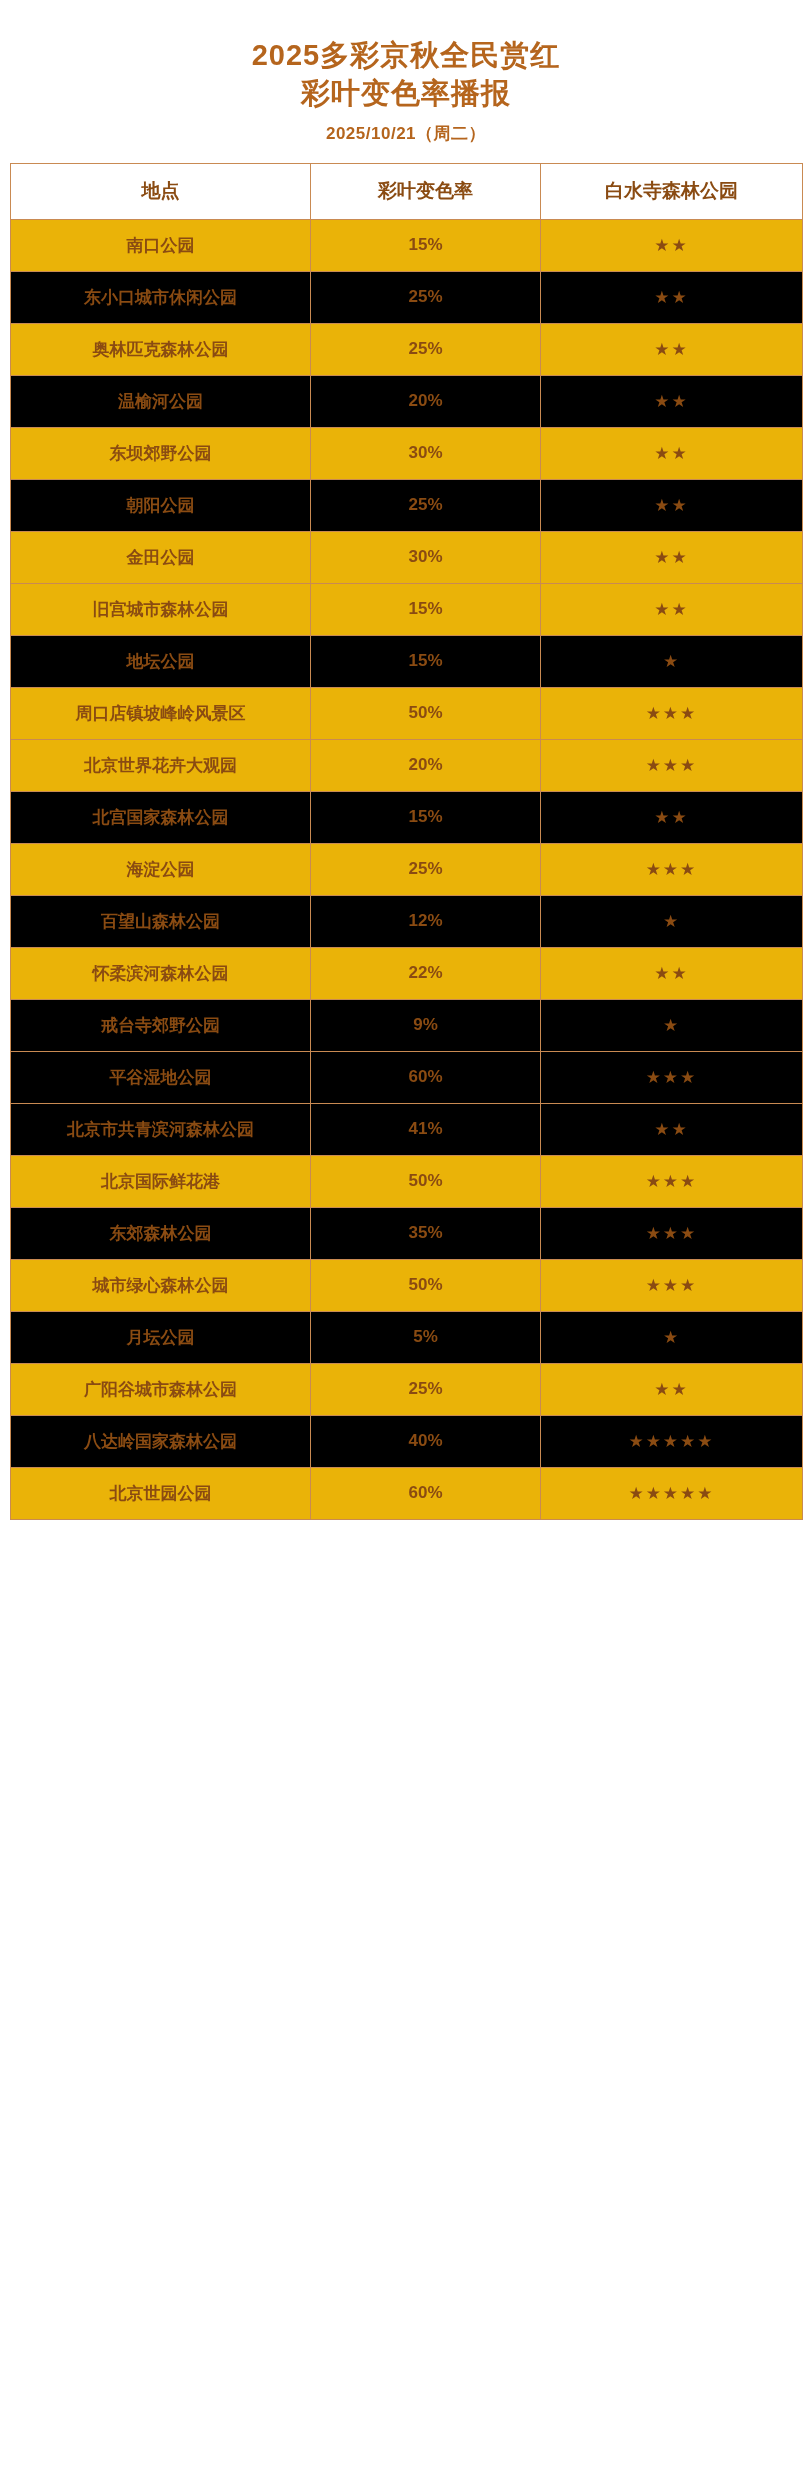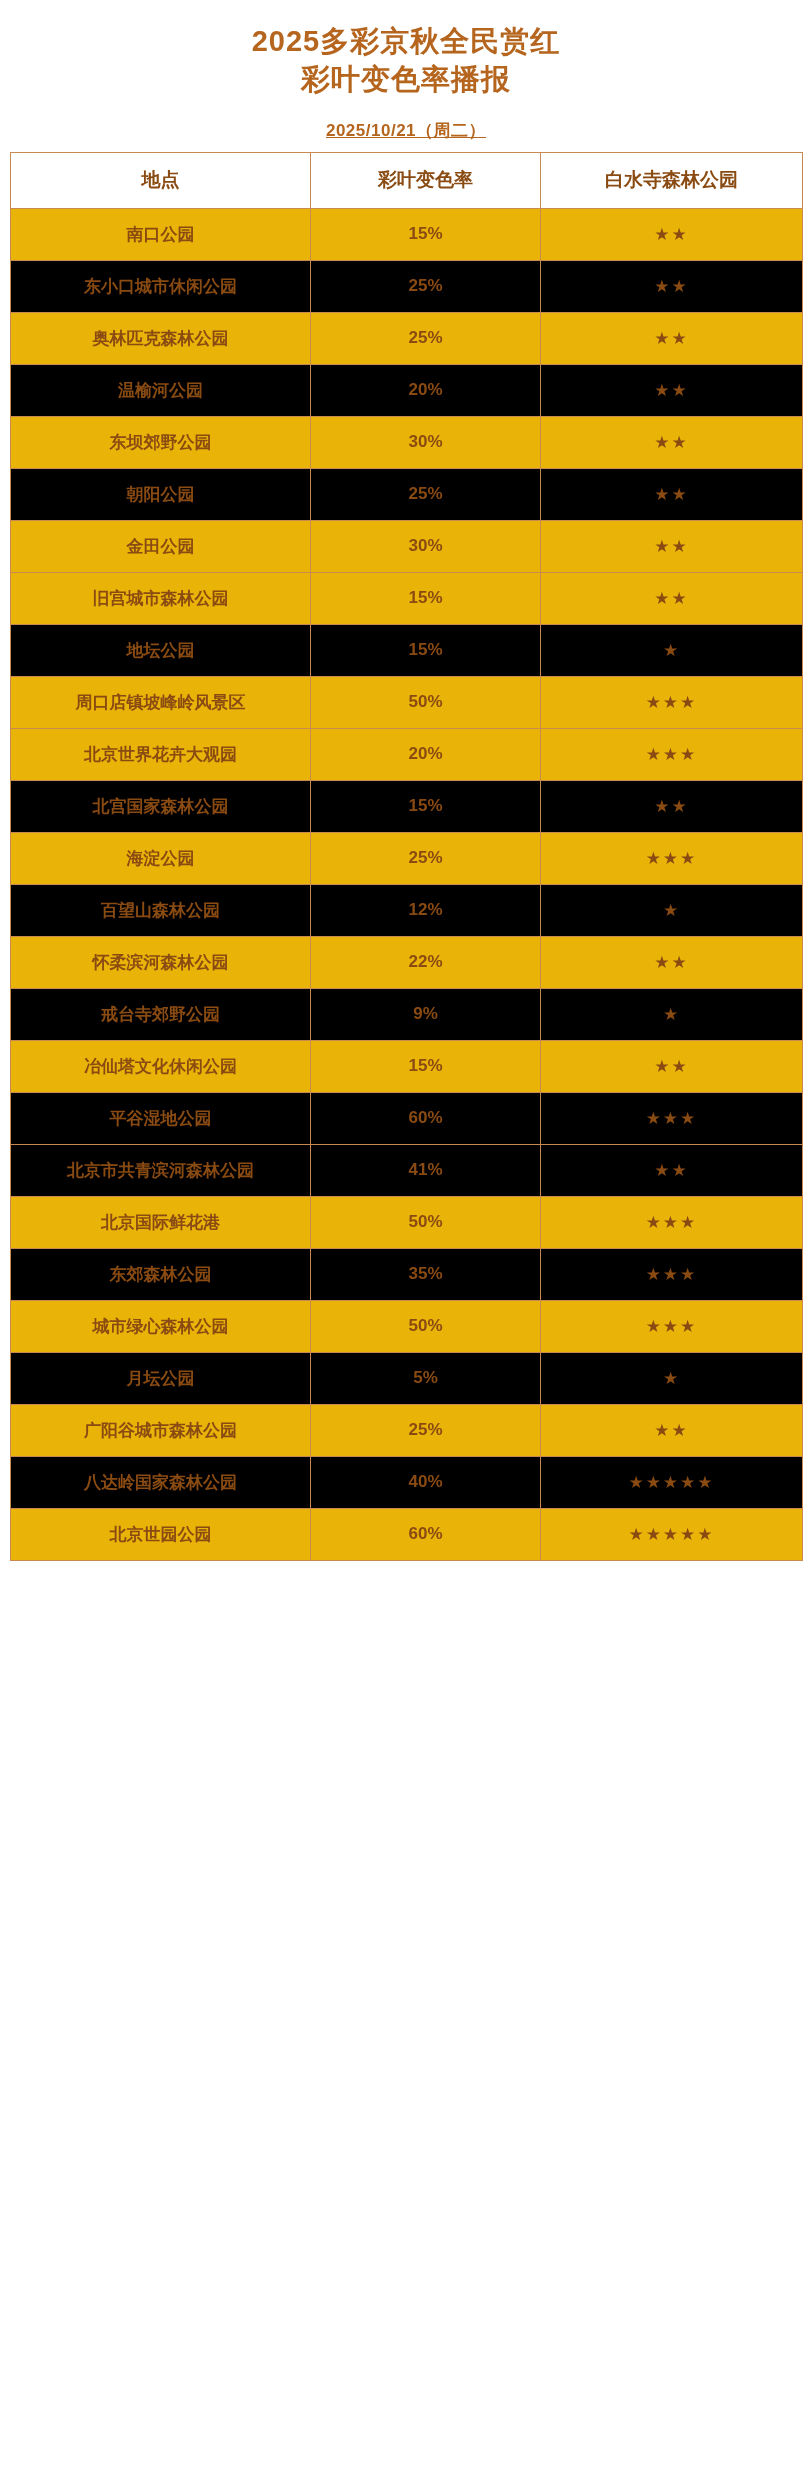--- a/index.html
+++ b/index.html
@@ -15,7 +15,7 @@
   .page {
     width: 812px;
     box-sizing: border-box;
-    padding: 8px 10px 12px 10px;
+    padding: 22px 10px 12px 10px;
     background: #ffffff;
   }
   .header {

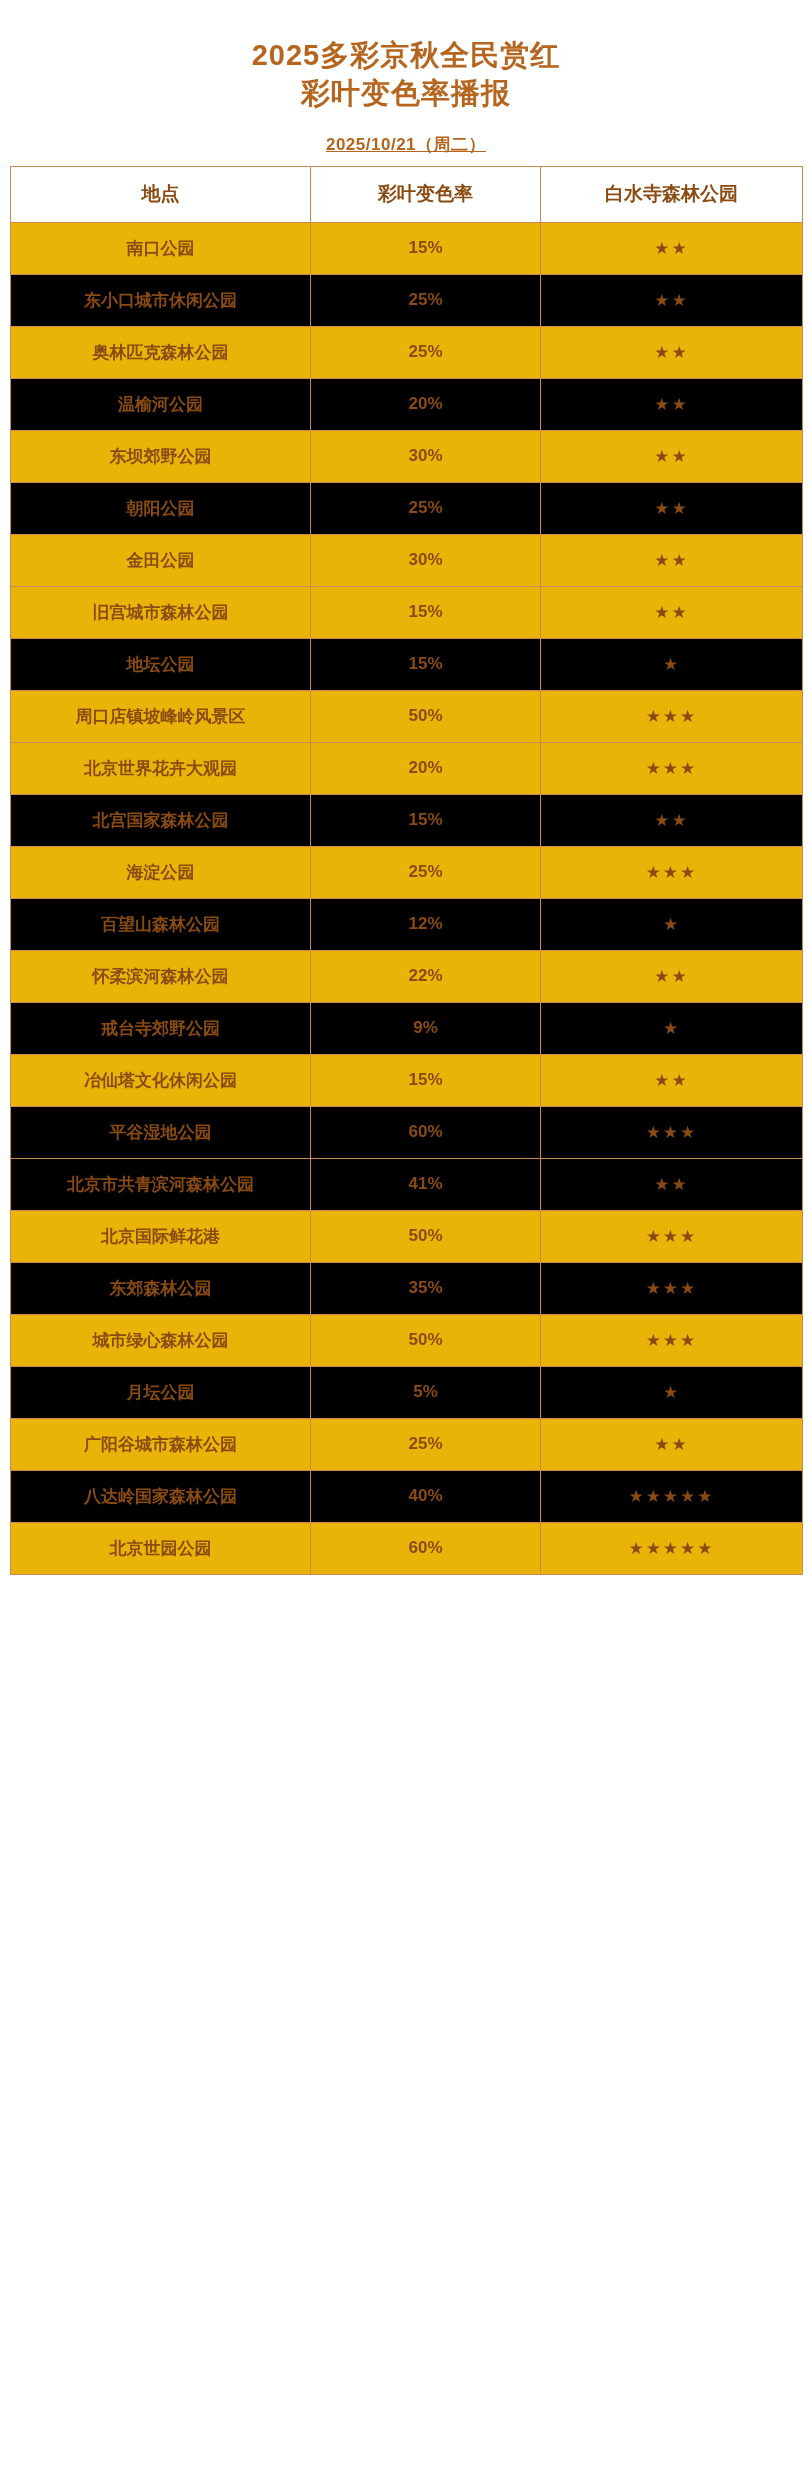--- a/index.html
+++ b/index.html
@@ -33,9 +33,8 @@
     font-size: 17px;
     font-weight: bold;
     color: #b5651d;
-    margin-top: 20px;
+    margin-top: 9px;
     letter-spacing: 0.5px;
-    text-decoration: underline;
   }
   table.report {
     border-collapse: collapse;

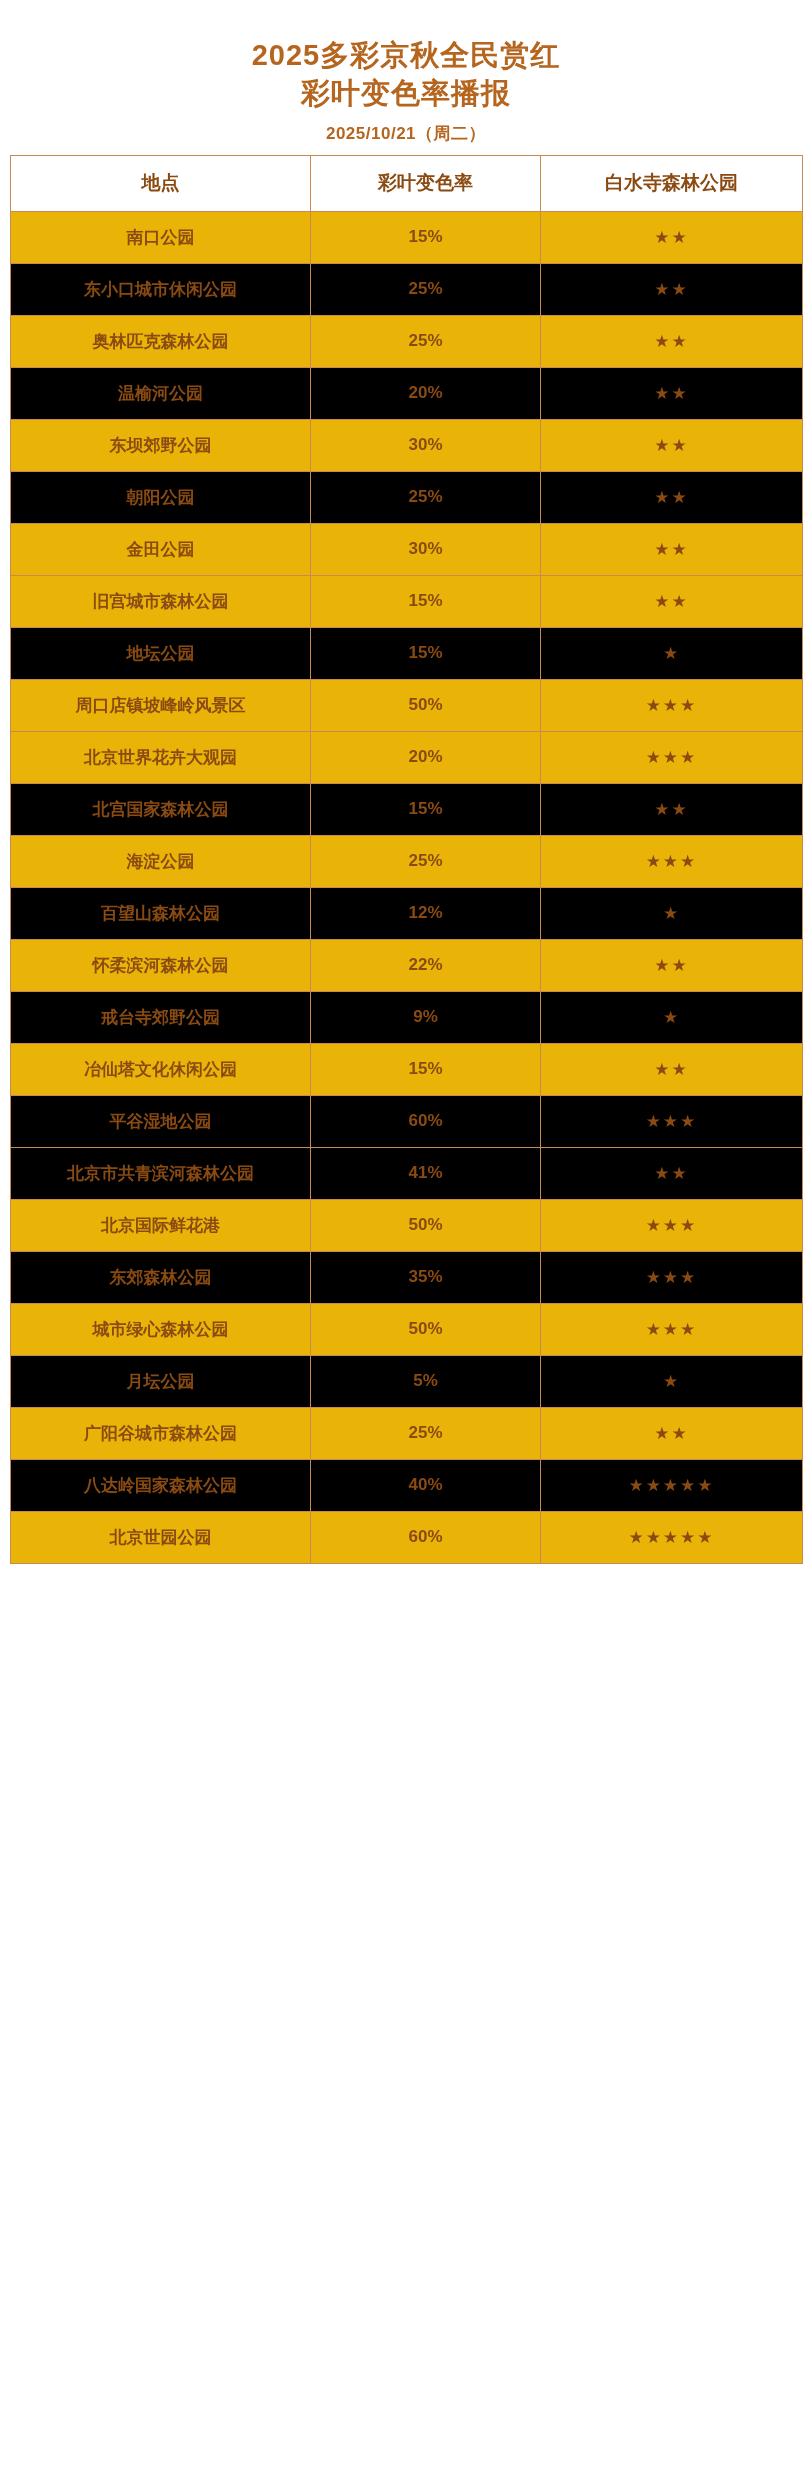--- a/index.html
+++ b/index.html
@@ -40,7 +40,7 @@
     border-collapse: collapse;
     width: 792px;
     table-layout: fixed;
-    margin: 0 auto;
+    margin: 8px auto;
     border-radius: 28px;
   }
   table.report th, table.report td {

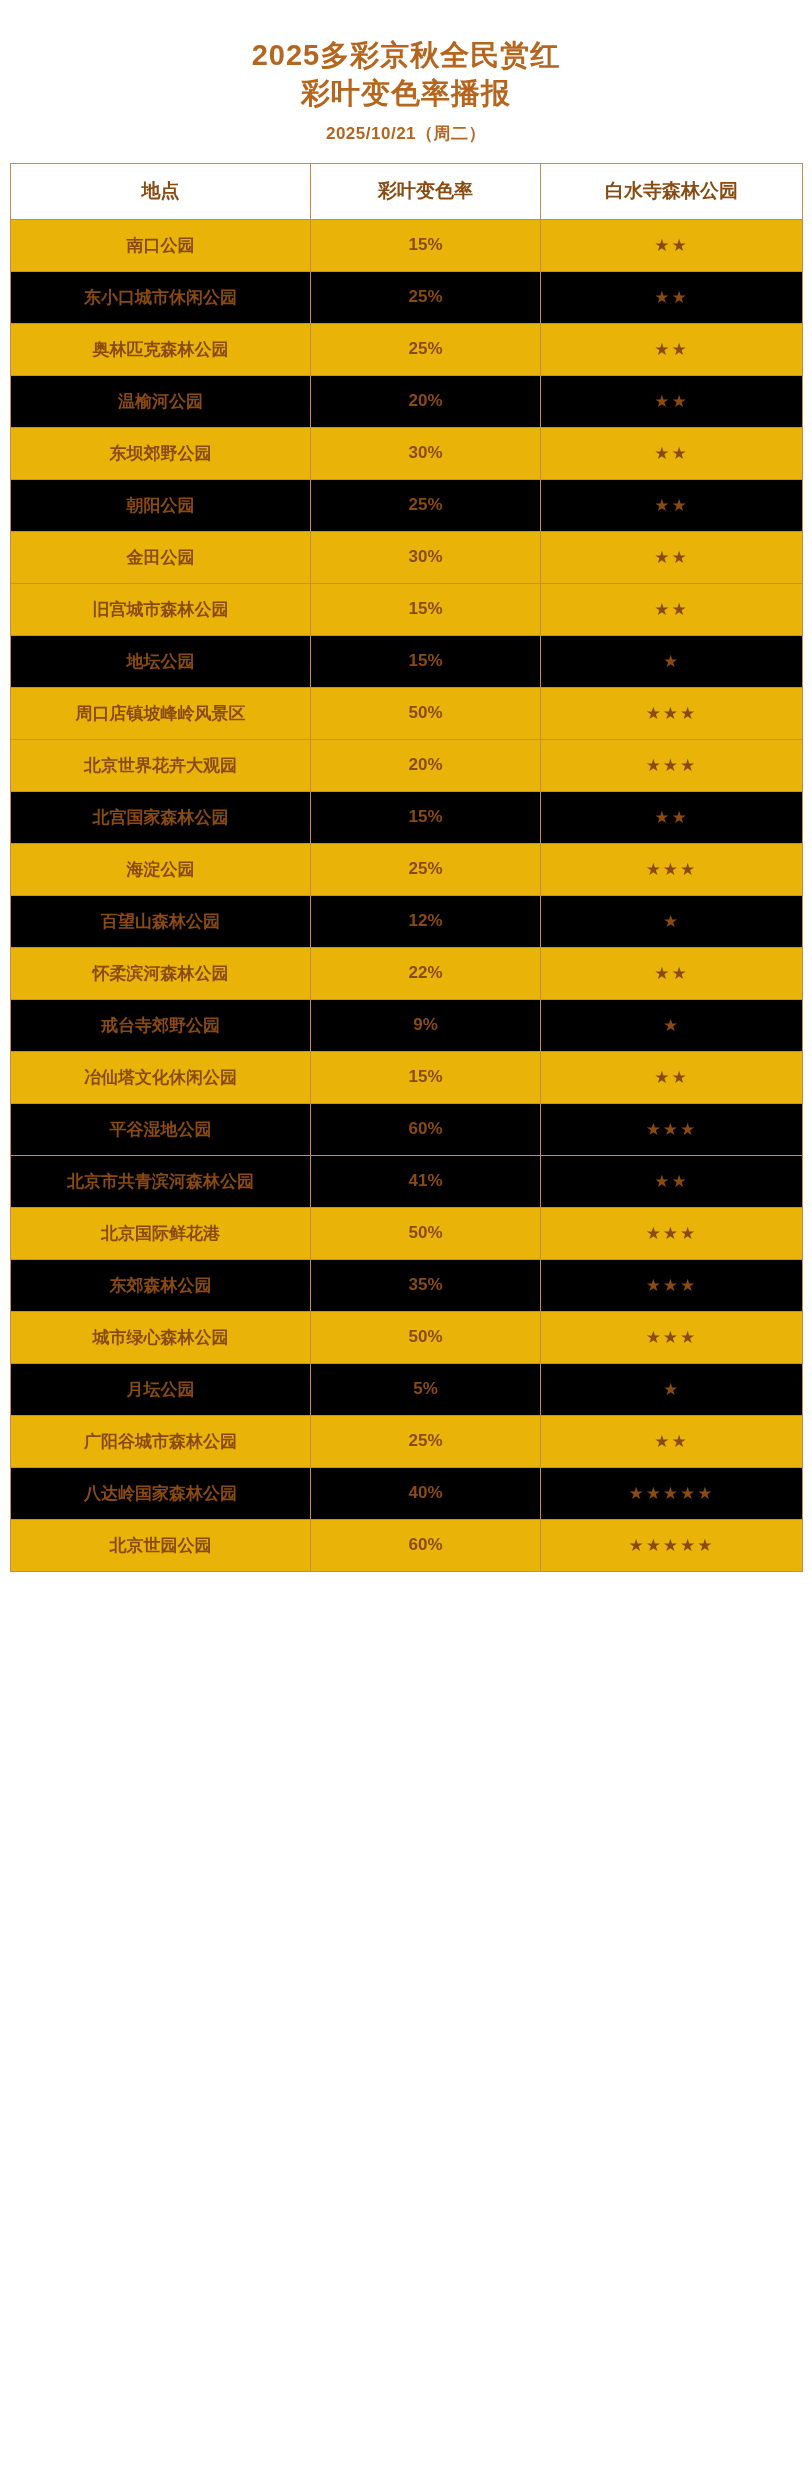--- a/index.html
+++ b/index.html
@@ -182,11 +182,6 @@
           <td class="rate">9%</td>
           <td class="stars">★</td>
         </tr>
-        <tr class="row-odd">
-          <td class="place">冶仙塔文化休闲公园</td>
-          <td class="rate">15%</td>
-          <td class="stars">★★</td>
-        </tr>
         <tr class="row-even">
           <td class="place">平谷湿地公园</td>
           <td class="rate">60%</td>

